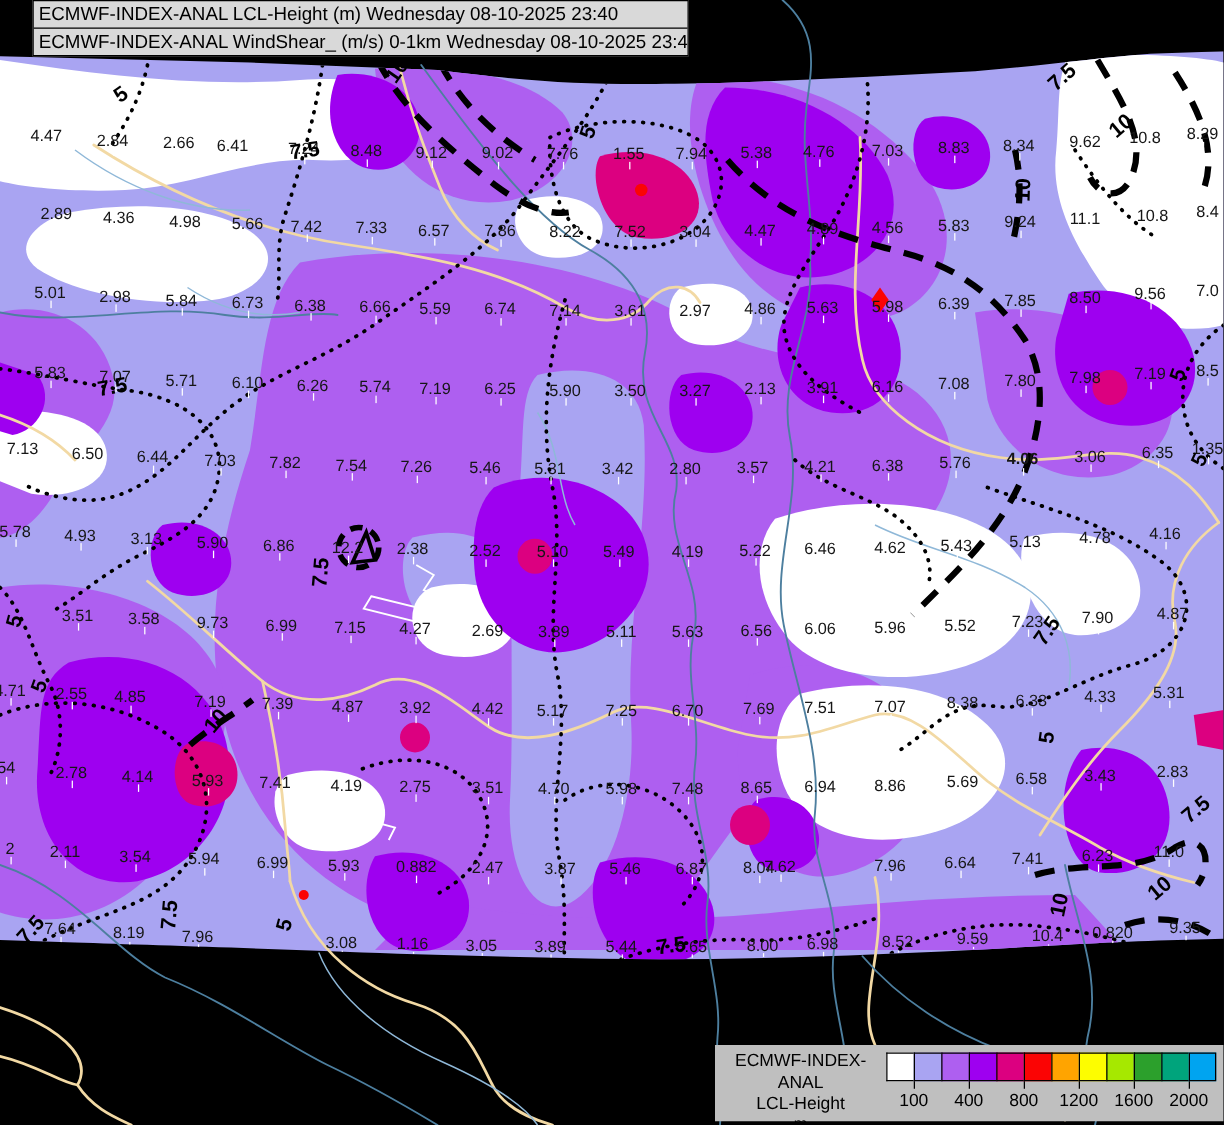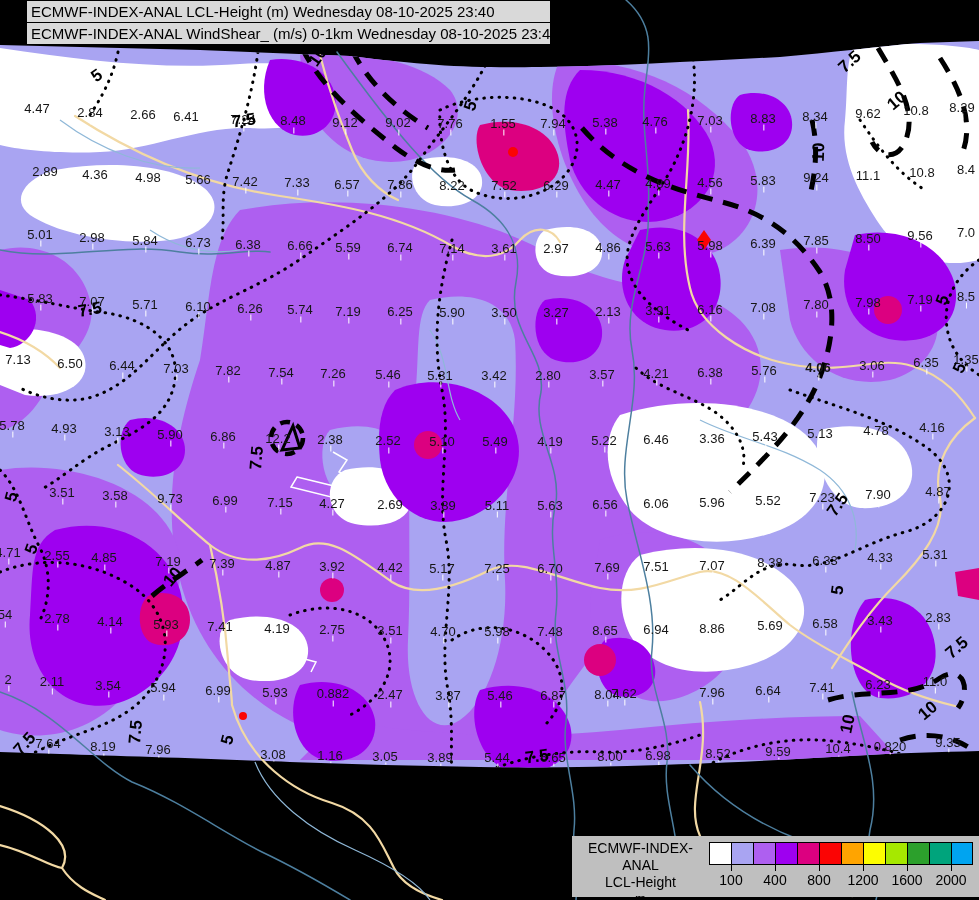--- a/index.html
+++ b/index.html
@@ -214,7 +214,7 @@
       <div class="val" style="left: 400px; top: 184.426px;">7.86</div>
       <div class="val" style="left: 452px; top: 184.898px;">8.22</div>
       <div class="val" style="left: 504px; top: 184.986px;">7.52</div>
-      <div class="val" style="left: 556px; top: 184.692px;">6.29</div>
+      <div class="val" style="left: 556px; top: 184.692px;">3.04</div>
       <div class="val" style="left: 608px; top: 184.014px;">4.47</div>
       <div class="val" style="left: 658px; top: 183.002px;">4.89</div>
       <div class="val" style="left: 710px; top: 181.573px;">4.56</div>

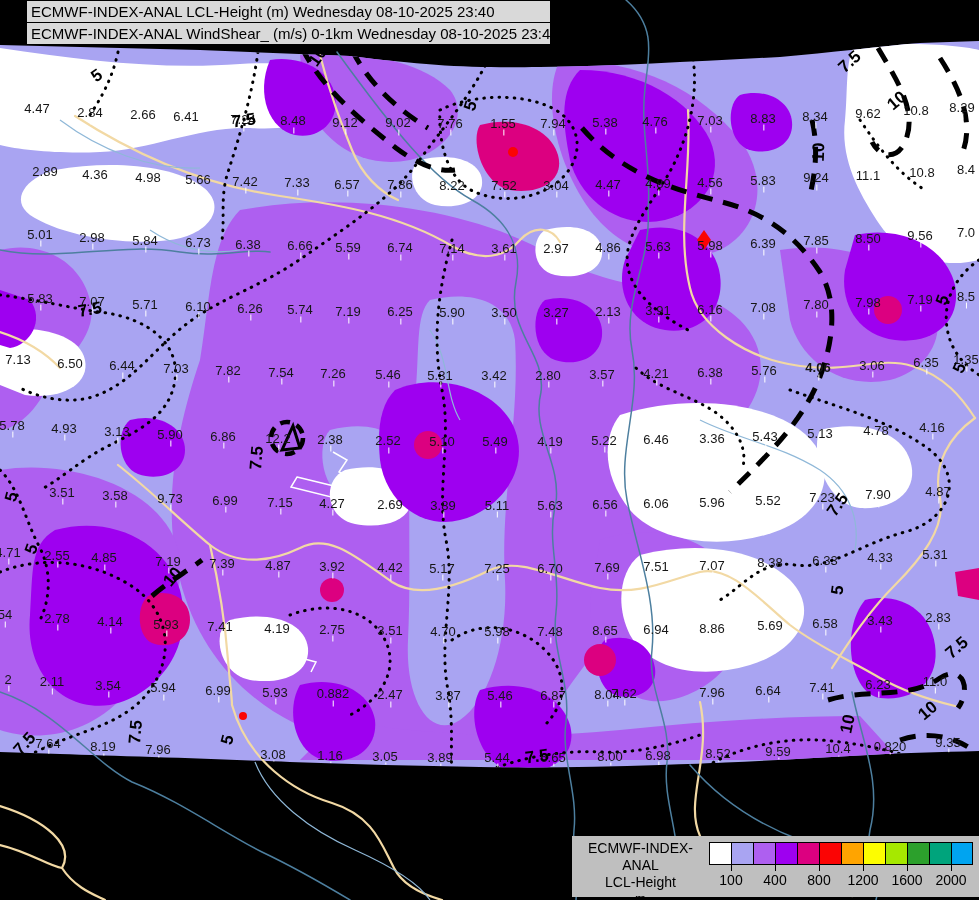--- a/index.html
+++ b/index.html
@@ -293,7 +293,7 @@
       <div class="val" style="left: 550px; top: 440.745px;">4.19</div>
       <div class="val" style="left: 604px; top: 440.08px;">5.22</div>
       <div class="val" style="left: 656px; top: 439.049px;">6.46</div>
-      <div class="val" style="left: 712px; top: 437.511px;">3.36</div>
+      <div class="val" style="left: 712px; top: 437.511px;">4.62</div>
       <div class="val" style="left: 765px; top: 435.645px;">5.43</div>
       <div class="val" style="left: 820px; top: 433.289px;">5.13</div>
       <div class="val" style="left: 876px; top: 430.451px;">4.78</div>

